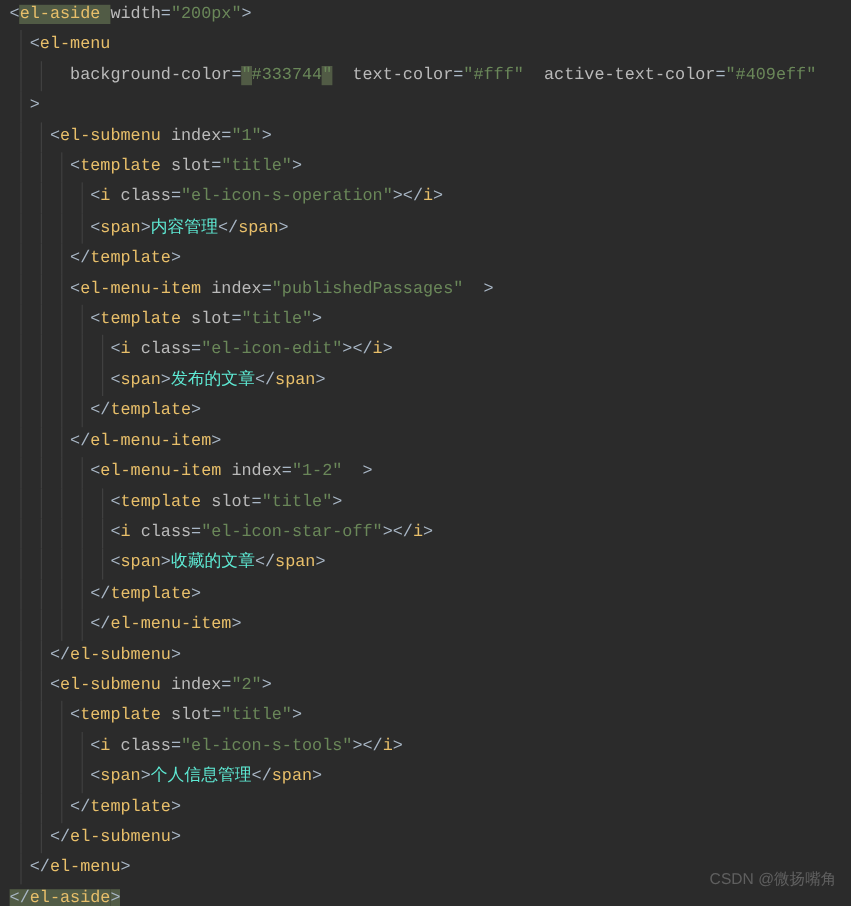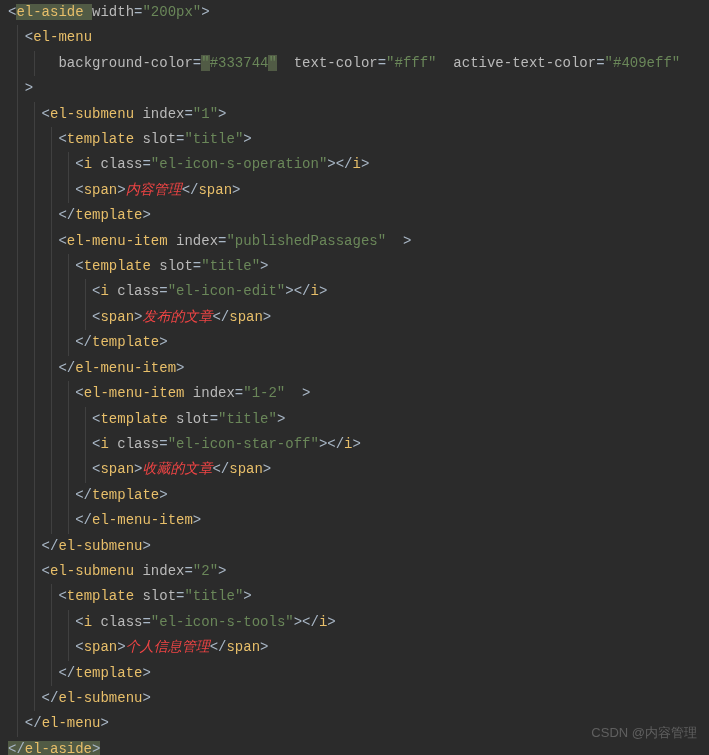--- a/index.html
+++ b/index.html
@@ -35,7 +35,7 @@
   .attr { color: #bababa; }
   .str { color: #6a8759; }
   .punct { color: #a9b7c6; }
-  .text { color: #ef4444; font-style: italic; }
+  .text { color: #5eead4; }
   .watermark {
     position: absolute;
     bottom: 10px;

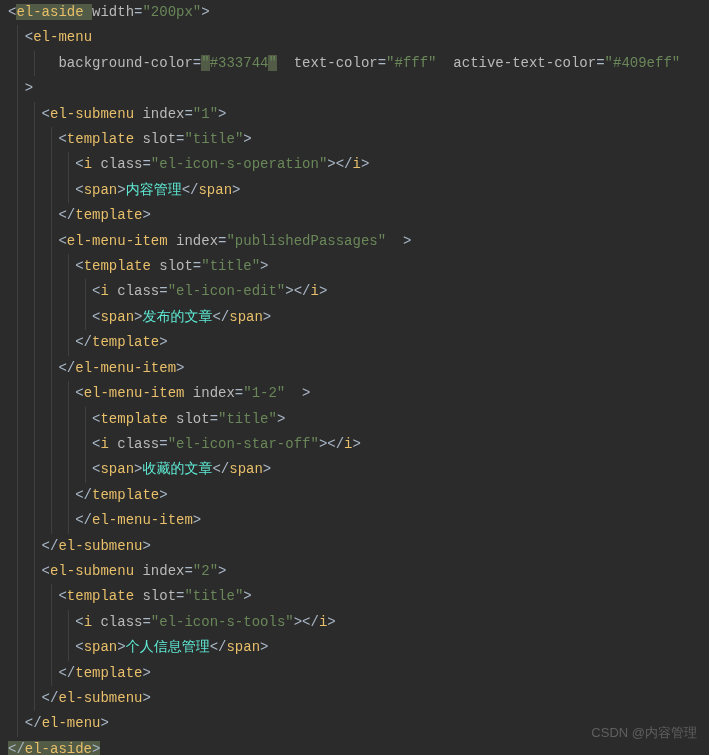--- a/index.html
+++ b/index.html
@@ -50,6 +50,6 @@
 <body>
 
 <div class="editor" id="editor"><div class="line"><span></span><span class="punct">&lt;</span><span class="tag hl-bg">el-aside </span><span class="attr">width</span><span class="punct">=</span><span class="str">"200px"</span><span class="punct">&gt;</span></div><div class="line"><span class="guide" style="left: 8.6px;"></span><span>  </span><span class="punct">&lt;</span><span class="tag">el-menu</span></div><div class="line"><span class="guide" style="left: 8.6px;"></span><span class="guide" style="left: 25.8px;"></span><span>      </span><span class="attr">background-color</span><span class="punct">=</span><span class="str hl-bg">"</span><span class="str">#333744</span><span class="str hl-bg">"</span><span class="text">  </span><span class="attr">text-color</span><span class="punct">=</span><span class="str">"#fff"</span><span class="text">  </span><span class="attr">active-text-color</span><span class="punct">=</span><span class="str">"#409eff"</span></div><div class="line"><span class="guide" style="left: 8.6px;"></span><span>  </span><span class="punct">&gt;</span></div><div class="line"><span class="guide" style="left: 8.6px;"></span><span class="guide" style="left: 25.8px;"></span><span>    </span><span class="punct">&lt;</span><span class="tag">el-submenu </span><span class="attr">index</span><span class="punct">=</span><span class="str">"1"</span><span class="punct">&gt;</span></div><div class="line"><span class="guide" style="left: 8.6px;"></span><span class="guide" style="left: 25.8px;"></span><span class="guide" style="left: 43px;"></span><span>      </span><span class="punct">&lt;</span><span class="tag">template </span><span class="attr">slot</span><span class="punct">=</span><span class="str">"title"</span><span class="punct">&gt;</span></div><div class="line"><span class="guide" style="left: 8.6px;"></span><span class="guide" style="left: 25.8px;"></span><span class="guide" style="left: 43px;"></span><span class="guide" style="left: 60.2px;"></span><span>        </span><span class="punct">&lt;</span><span class="tag">i </span><span class="attr">class</span><span class="punct">=</span><span class="str">"el-icon-s-operation"</span><span class="punct">&gt;&lt;/</span><span class="tag">i</span><span class="punct">&gt;</span></div><div class="line"><span class="guide" style="left: 8.6px;"></span><span class="guide" style="left: 25.8px;"></span><span class="guide" style="left: 43px;"></span><span class="guide" style="left: 60.2px;"></span><span>        </span><span class="punct">&lt;</span><span class="tag">span</span><span class="punct">&gt;</span><span class="text">内容管理</span><span class="punct">&lt;/</span><span class="tag">span</span><span class="punct">&gt;</span></div><div class="line"><span class="guide" style="left: 8.6px;"></span><span class="guide" style="left: 25.8px;"></span><span class="guide" style="left: 43px;"></span><span>      </span><span class="punct">&lt;/</span><span class="tag">template</span><span class="punct">&gt;</span></div><div class="line"><span class="guide" style="left: 8.6px;"></span><span class="guide" style="left: 25.8px;"></span><span class="guide" style="left: 43px;"></span><span>      </span><span class="punct">&lt;</span><span class="tag">el-menu-item </span><span class="attr">index</span><span class="punct">=</span><span class="str">"publishedPassages"</span><span class="punct">  &gt;</span></div><div class="line"><span class="guide" style="left: 8.6px;"></span><span class="guide" style="left: 25.8px;"></span><span class="guide" style="left: 43px;"></span><span class="guide" style="left: 60.2px;"></span><span>        </span><span class="punct">&lt;</span><span class="tag">template </span><span class="attr">slot</span><span class="punct">=</span><span class="str">"title"</span><span class="punct">&gt;</span></div><div class="line"><span class="guide" style="left: 8.6px;"></span><span class="guide" style="left: 25.8px;"></span><span class="guide" style="left: 43px;"></span><span class="guide" style="left: 60.2px;"></span><span class="guide" style="left: 77.4px;"></span><span>          </span><span class="punct">&lt;</span><span class="tag">i </span><span class="attr">class</span><span class="punct">=</span><span class="str">"el-icon-edit"</span><span class="punct">&gt;&lt;/</span><span class="tag">i</span><span class="punct">&gt;</span></div><div class="line"><span class="guide" style="left: 8.6px;"></span><span class="guide" style="left: 25.8px;"></span><span class="guide" style="left: 43px;"></span><span class="guide" style="left: 60.2px;"></span><span class="guide" style="left: 77.4px;"></span><span>          </span><span class="punct">&lt;</span><span class="tag">span</span><span class="punct">&gt;</span><span class="text">发布的文章</span><span class="punct">&lt;/</span><span class="tag">span</span><span class="punct">&gt;</span></div><div class="line"><span class="guide" style="left: 8.6px;"></span><span class="guide" style="left: 25.8px;"></span><span class="guide" style="left: 43px;"></span><span class="guide" style="left: 60.2px;"></span><span>        </span><span class="punct">&lt;/</span><span class="tag">template</span><span class="punct">&gt;</span></div><div class="line"><span class="guide" style="left: 8.6px;"></span><span class="guide" style="left: 25.8px;"></span><span class="guide" style="left: 43px;"></span><span>      </span><span class="punct">&lt;/</span><span class="tag">el-menu-item</span><span class="punct">&gt;</span></div><div class="line"><span class="guide" style="left: 8.6px;"></span><span class="guide" style="left: 25.8px;"></span><span class="guide" style="left: 43px;"></span><span class="guide" style="left: 60.2px;"></span><span>        </span><span class="punct">&lt;</span><span class="tag">el-menu-item </span><span class="attr">index</span><span class="punct">=</span><span class="str">"1-2"</span><span class="punct">  &gt;</span></div><div class="line"><span class="guide" style="left: 8.6px;"></span><span class="guide" style="left: 25.8px;"></span><span class="guide" style="left: 43px;"></span><span class="guide" style="left: 60.2px;"></span><span class="guide" style="left: 77.4px;"></span><span>          </span><span class="punct">&lt;</span><span class="tag">template </span><span class="attr">slot</span><span class="punct">=</span><span class="str">"title"</span><span class="punct">&gt;</span></div><div class="line"><span class="guide" style="left: 8.6px;"></span><span class="guide" style="left: 25.8px;"></span><span class="guide" style="left: 43px;"></span><span class="guide" style="left: 60.2px;"></span><span class="guide" style="left: 77.4px;"></span><span>          </span><span class="punct">&lt;</span><span class="tag">i </span><span class="attr">class</span><span class="punct">=</span><span class="str">"el-icon-star-off"</span><span class="punct">&gt;&lt;/</span><span class="tag">i</span><span class="punct">&gt;</span></div><div class="line"><span class="guide" style="left: 8.6px;"></span><span class="guide" style="left: 25.8px;"></span><span class="guide" style="left: 43px;"></span><span class="guide" style="left: 60.2px;"></span><span class="guide" style="left: 77.4px;"></span><span>          </span><span class="punct">&lt;</span><span class="tag">span</span><span class="punct">&gt;</span><span class="text">收藏的文章</span><span class="punct">&lt;/</span><span class="tag">span</span><span class="punct">&gt;</span></div><div class="line"><span class="guide" style="left: 8.6px;"></span><span class="guide" style="left: 25.8px;"></span><span class="guide" style="left: 43px;"></span><span class="guide" style="left: 60.2px;"></span><span>        </span><span class="punct">&lt;/</span><span class="tag">template</span><span class="punct">&gt;</span></div><div class="line"><span class="guide" style="left: 8.6px;"></span><span class="guide" style="left: 25.8px;"></span><span class="guide" style="left: 43px;"></span><span class="guide" style="left: 60.2px;"></span><span>        </span><span class="punct">&lt;/</span><span class="tag">el-menu-item</span><span class="punct">&gt;</span></div><div class="line"><span class="guide" style="left: 8.6px;"></span><span class="guide" style="left: 25.8px;"></span><span>    </span><span class="punct">&lt;/</span><span class="tag">el-submenu</span><span class="punct">&gt;</span></div><div class="line"><span class="guide" style="left: 8.6px;"></span><span class="guide" style="left: 25.8px;"></span><span>    </span><span class="punct">&lt;</span><span class="tag">el-submenu </span><span class="attr">index</span><span class="punct">=</span><span class="str">"2"</span><span class="punct">&gt;</span></div><div class="line"><span class="guide" style="left: 8.6px;"></span><span class="guide" style="left: 25.8px;"></span><span class="guide" style="left: 43px;"></span><span>      </span><span class="punct">&lt;</span><span class="tag">template </span><span class="attr">slot</span><span class="punct">=</span><span class="str">"title"</span><span class="punct">&gt;</span></div><div class="line"><span class="guide" style="left: 8.6px;"></span><span class="guide" style="left: 25.8px;"></span><span class="guide" style="left: 43px;"></span><span class="guide" style="left: 60.2px;"></span><span>        </span><span class="punct">&lt;</span><span class="tag">i </span><span class="attr">class</span><span class="punct">=</span><span class="str">"el-icon-s-tools"</span><span class="punct">&gt;&lt;/</span><span class="tag">i</span><span class="punct">&gt;</span></div><div class="line"><span class="guide" style="left: 8.6px;"></span><span class="guide" style="left: 25.8px;"></span><span class="guide" style="left: 43px;"></span><span class="guide" style="left: 60.2px;"></span><span>        </span><span class="punct">&lt;</span><span class="tag">span</span><span class="punct">&gt;</span><span class="text">个人信息管理</span><span class="punct">&lt;/</span><span class="tag">span</span><span class="punct">&gt;</span></div><div class="line"><span class="guide" style="left: 8.6px;"></span><span class="guide" style="left: 25.8px;"></span><span class="guide" style="left: 43px;"></span><span>      </span><span class="punct">&lt;/</span><span class="tag">template</span><span class="punct">&gt;</span></div><div class="line"><span class="guide" style="left: 8.6px;"></span><span class="guide" style="left: 25.8px;"></span><span>    </span><span class="punct">&lt;/</span><span class="tag">el-submenu</span><span class="punct">&gt;</span></div><div class="line"><span class="guide" style="left: 8.6px;"></span><span>  </span><span class="punct">&lt;/</span><span class="tag">el-menu</span><span class="punct">&gt;</span></div><div class="line"><span></span><span class="punct hl-bg">&lt;/</span><span class="tag hl-bg">el-aside</span><span class="punct hl-bg">&gt;</span></div></div>
-<div class="watermark">CSDN @内容管理</div>
+<div class="watermark">CSDN @微扬嘴角</div>
 
 </body></html>

